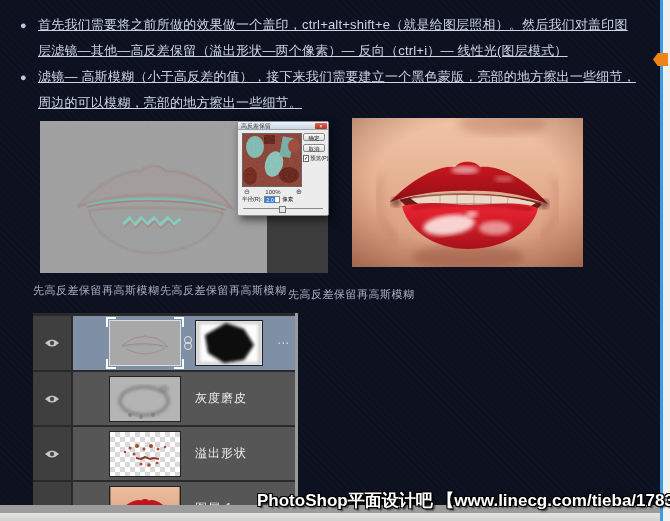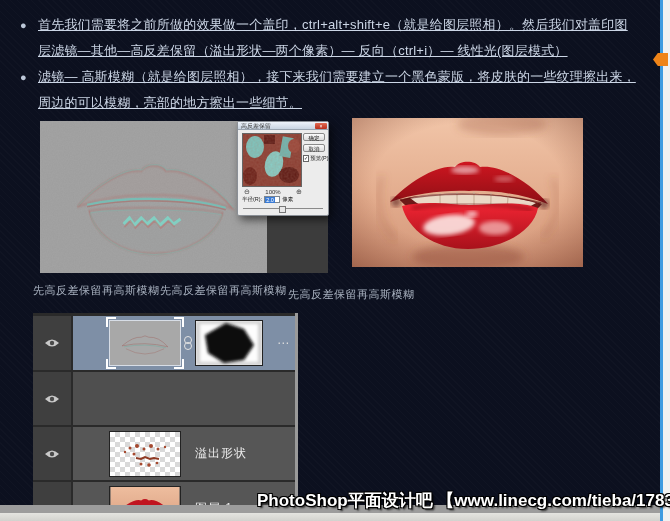--- a/index.html
+++ b/index.html
@@ -103,7 +103,7 @@
     </div>
     <div class="bullet-item">
       <span class="bullet-dot">●</span>
-      <span class="bullet-text">滤镜— 高斯模糊（就是给图层照相），接下来我们需要建立一个黑色蒙版，将皮肤的一些纹理擦出来，周边的可以模糊，亮部的地方擦出一些细节。</span>
+      <span class="bullet-text">滤镜— 高斯模糊（小于高反差的值），接下来我们需要建立一个黑色蒙版，亮部的地方擦出一些细节，周边的可以模糊，亮部的地方擦出一些细节。</span>
     </div>
   </div>
 

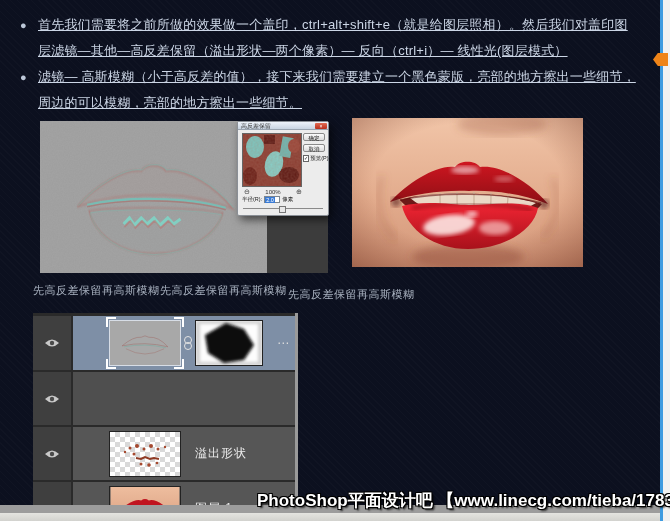--- a/index.html
+++ b/index.html
@@ -287,6 +287,24 @@
             <circle cx="8" cy="6" r="2.2" fill="#4a4a4a"></circle>
         </svg>
       </div>
+      <div class="row-body">
+        <div class="thumb">
+          <svg width="70" height="44" viewBox="0 0 70 44">
+            <defs>
+                <filter id="t2">
+                  <feGaussianBlur stdDeviation="1.6"></feGaussianBlur>
+                </filter>
+              </defs>
+            <rect width="70" height="44" fill="#b4b4b4"></rect>
+            <ellipse cx="34" cy="24" rx="24" ry="14" fill="none" stroke="rgba(115,115,115,0.6)" stroke-width="4" filter="url(#t2)"></ellipse>
+            <ellipse cx="54" cy="12" rx="5" ry="4" fill="rgba(125,125,125,0.55)" filter="url(#t2)"></ellipse>
+            <circle cx="20" cy="38" r="2" fill="rgba(105,105,105,0.5)"></circle>
+            <circle cx="31" cy="40" r="2" fill="rgba(105,105,105,0.5)"></circle>
+            <circle cx="43" cy="38" r="2" fill="rgba(105,105,105,0.5)"></circle>
+          </svg>
+        </div>
+        <span class="layer-label">灰度磨皮</span>
+      </div>
     </div>
     <div class="lp-div"></div>
 

